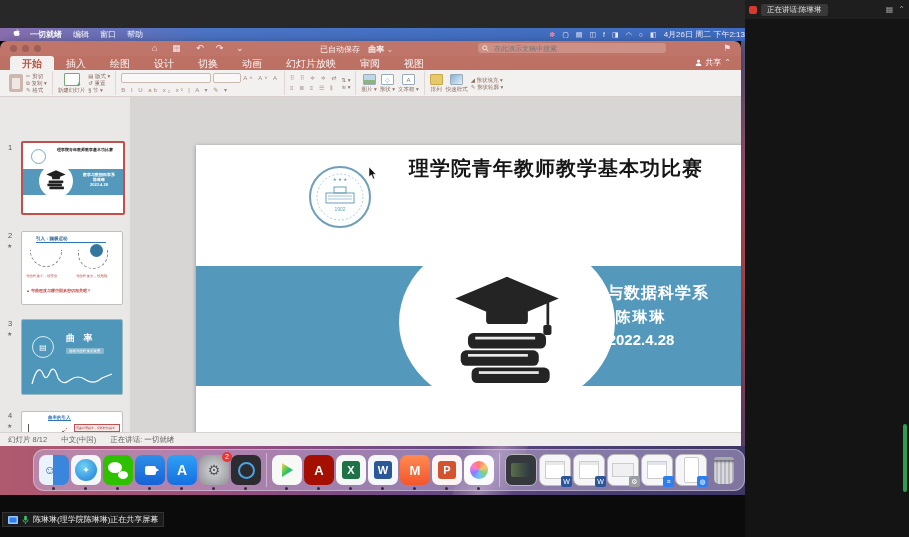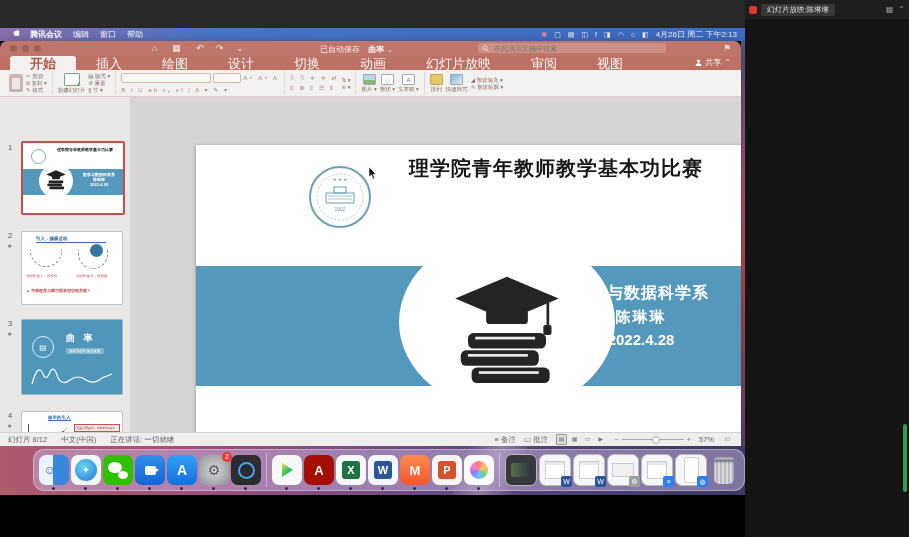--- a/index.html
+++ b/index.html
@@ -447,7 +447,7 @@
   <div id="panel" class="abs">
     <div id="panel-header">
       <span style="width:8px;height:8px;background:#d9382c;border-radius:2px;display:inline-block;"></span>
-      <span id="speaking-box">幻灯片放映:陈琳琳</span>
+      <span id="speaking-box">正在讲话:陈琳琳</span>
       <span style="margin-left:auto;display:flex;gap:5px;">
         <span class="ph-ic">▦</span>
         <span class="ph-ic">⌃</span>

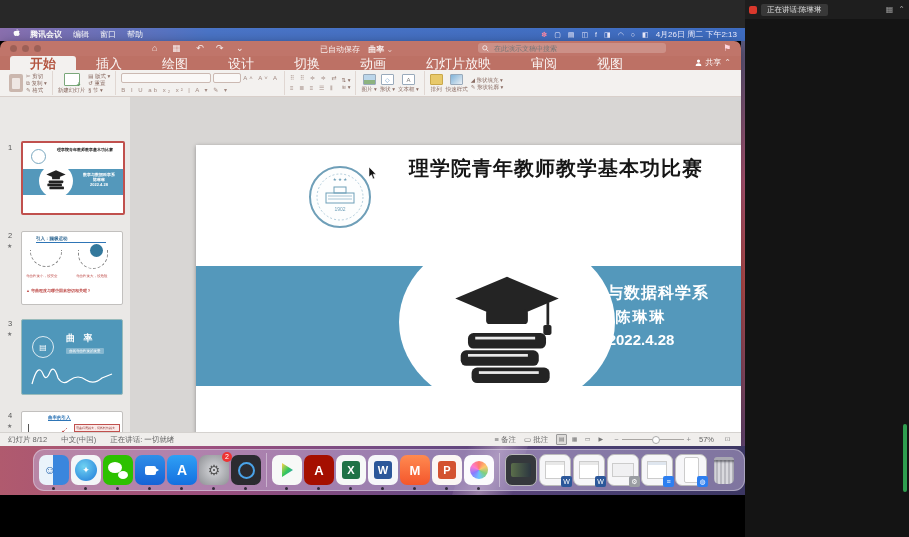--- a/index.html
+++ b/index.html
@@ -80,7 +80,7 @@
           <path d="M5.5 0c.1.7-.4 1.4-1 1.5-.1-.7.5-1.4 1-1.5zM4.2 2c.6 0 1-.4 1.8-.4.4 0 1.2.2 1.6.8-.9.6-.8 1.9.2 2.3-.3.9-1 2.3-1.8 2.3-.5 0-.7-.3-1.3-.3s-.8.3-1.3.3C2.6 7 1.6 5.3 1.6 4 1.6 2.6 2.6 2 3.4 2c.4 0 .7.2.8 0z" fill="#fff"></path>
         </svg>
     </span>
-    <span class="menu-item" style="font-weight:bold;">腾讯会议</span>
+    <span class="menu-item" style="font-weight:bold;">一切就绪</span>
     <span class="menu-item">编辑</span>
     <span class="menu-item">窗口</span>
     <span class="menu-item">帮助</span>

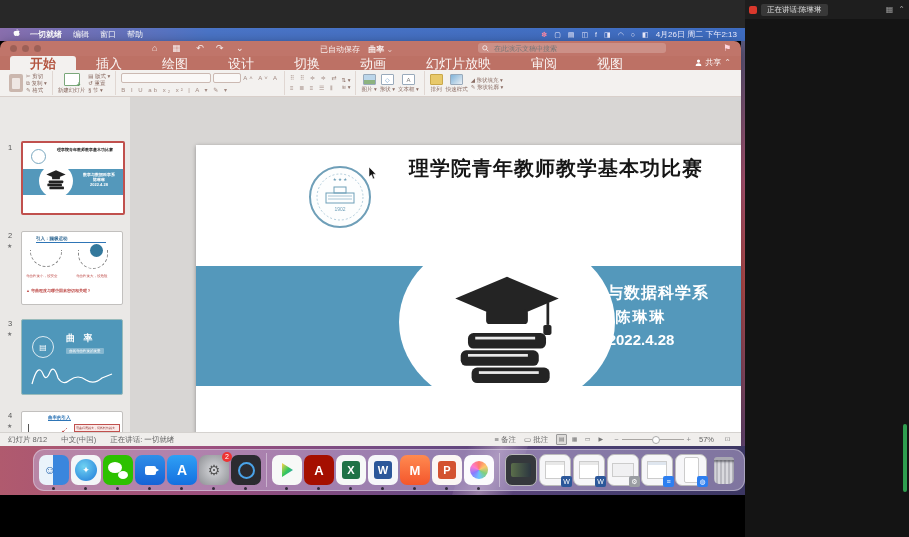--- a/index.html
+++ b/index.html
@@ -84,7 +84,7 @@
     <span class="menu-item">编辑</span>
     <span class="menu-item">窗口</span>
     <span class="menu-item">帮助</span>
-    <span class="mb-icons" style="margin-right:8px;">
+    <span class="mb-icons" style="">
       <span style="color:#ff8ba8;">✽</span>
       <span>▢</span>
       <span>▤</span>

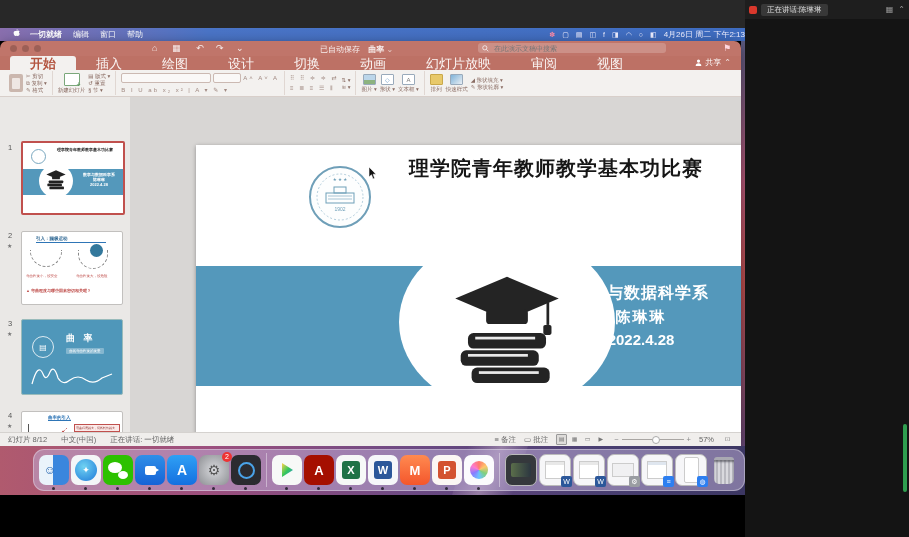--- a/index.html
+++ b/index.html
@@ -16,7 +16,7 @@
   .tl{position:absolute;top:4px;width:7px;height:7px;border-radius:50%;background:rgba(0,0,0,.18);}
   .tb-icon{position:absolute;top:2px;color:rgba(255,255,255,.85);font-size:9px;line-height:11px;}
   #ppt-tabsrow{position:absolute;left:0;top:15px;width:100%;height:14px;background:#bd7165;display:flex;align-items:flex-end;padding-left:10px;box-sizing:border-box;}
-  .tab{font-size:13px;color:rgba(255,255,255,.93);padding:2px 20px 1px;line-height:11px;white-space:nowrap;}
+  .tab{font-size:10px;color:rgba(255,255,255,.93);padding:2px 12px 1px;line-height:11px;white-space:nowrap;}
   .tab.active{background:#f3f1ef;color:#b3543f;font-weight:bold;border-radius:3px 3px 0 0;}
   #ribbon{position:absolute;left:0;top:29px;width:100%;height:27px;background:#f3f1ef;border-bottom:1px solid #d8cfca;display:flex;align-items:center;padding:1px 4px;box-sizing:border-box;color:#8a6c63;}
   .rg{display:flex;align-items:center;gap:3px;padding:0 5px;height:24px;border-right:1px solid #e0d7d2;}

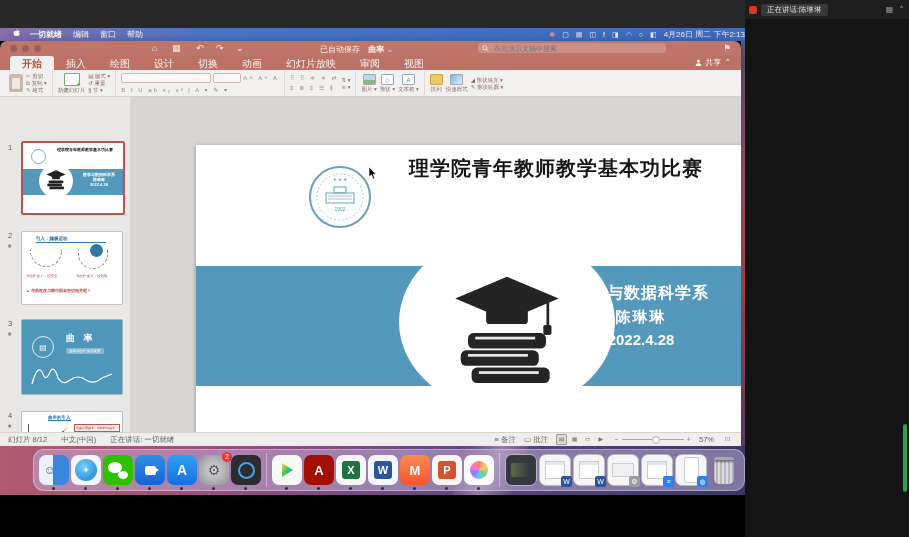--- a/index.html
+++ b/index.html
@@ -328,25 +328,6 @@
       <span>幻灯片 8/12</span>
       <span>中文(中国)</span>
       <span>正在讲话: 一切就绪</span>
-      <span style="margin-left:auto;display:flex;align-items:center;gap:8px;">
-        <span>≡ <span>备注</span></span>
-        <span>▭ <span>批注</span></span>
-        <span style="display:flex;gap:2px;">
-          <span class="vbtn active">▤</span>
-          <span class="vbtn">▦</span>
-          <span class="vbtn">▭</span>
-          <span class="vbtn">▶</span>
-        </span>
-        <span style="display:inline-flex;align-items:center;gap:3px;">
-          <span style="color:#888;">−</span>
-          <span style="position:relative;width:62px;height:1px;background:#a9a6a3;display:inline-block;">
-            <span style="position:absolute;left:30px;top:-3.5px;width:8px;height:8px;border-radius:50%;background:#fdfdfd;border:1px solid #aaa;box-sizing:border-box;"></span>
-          </span>
-          <span style="color:#888;">+</span>
-        </span>
-        <span>57%</span>
-        <span class="vbtn">⊡</span>
-      </span>
     </div>
   </div>
 

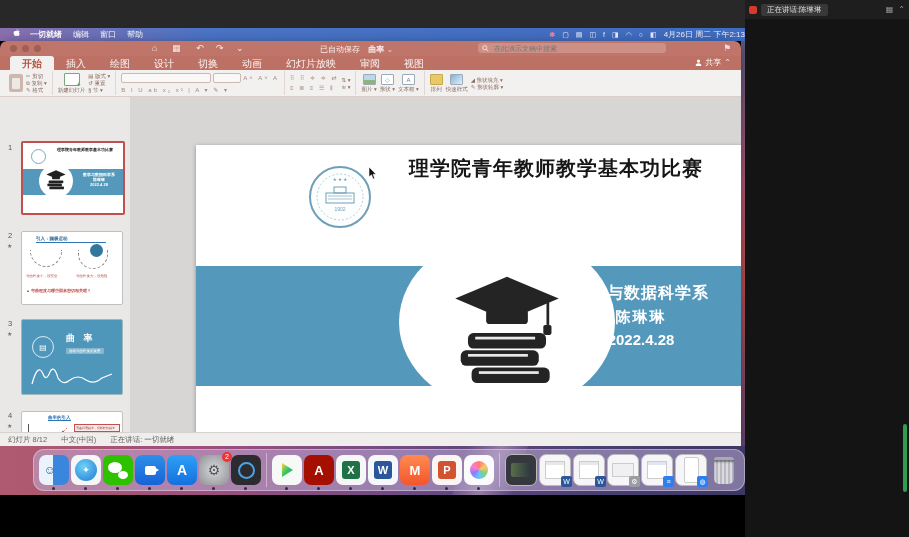--- a/index.html
+++ b/index.html
@@ -424,6 +424,17 @@
     </div>
   </div>
 
+  <div id="bottomblack" class="abs">
+    <div id="sharepill">
+      <span style="width:10px;height:8px;background:#2d7ff0;border-radius:1px;display:inline-block;box-shadow:inset 0 0 0 1.5px #9cc4f8;"></span>
+      <svg class="micsvg" width="7" height="10" viewBox="0 0 8 11">
+          <rect x="2.5" y="0.5" width="3" height="5.5" rx="1.5" fill="#3ac569"></rect>
+          <path d="M1 5 a3 3 0 0 0 6 0" stroke="#3ac569" fill="none" stroke-width="1"></path>
+          <line x1="4" y1="8.4" x2="4" y2="10.2" stroke="#3ac569" stroke-width="1"></line>
+        </svg>
+      <span>陈琳琳(理学院陈琳琳)正在共享屏幕</span>
+    </div>
+  </div>
 
   <div id="panel" class="abs">
     <div id="panel-header">

